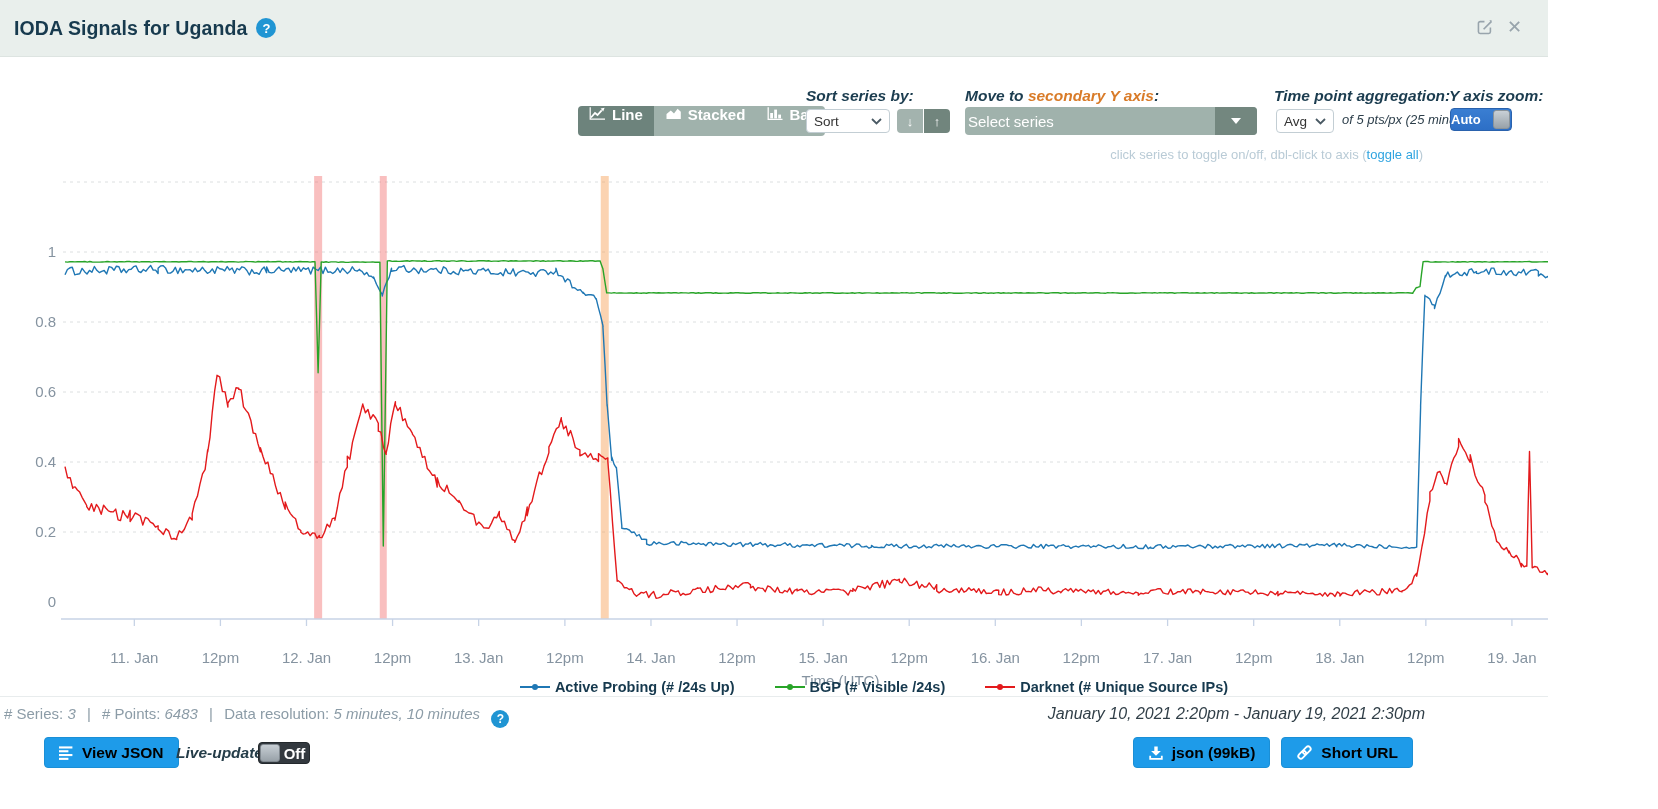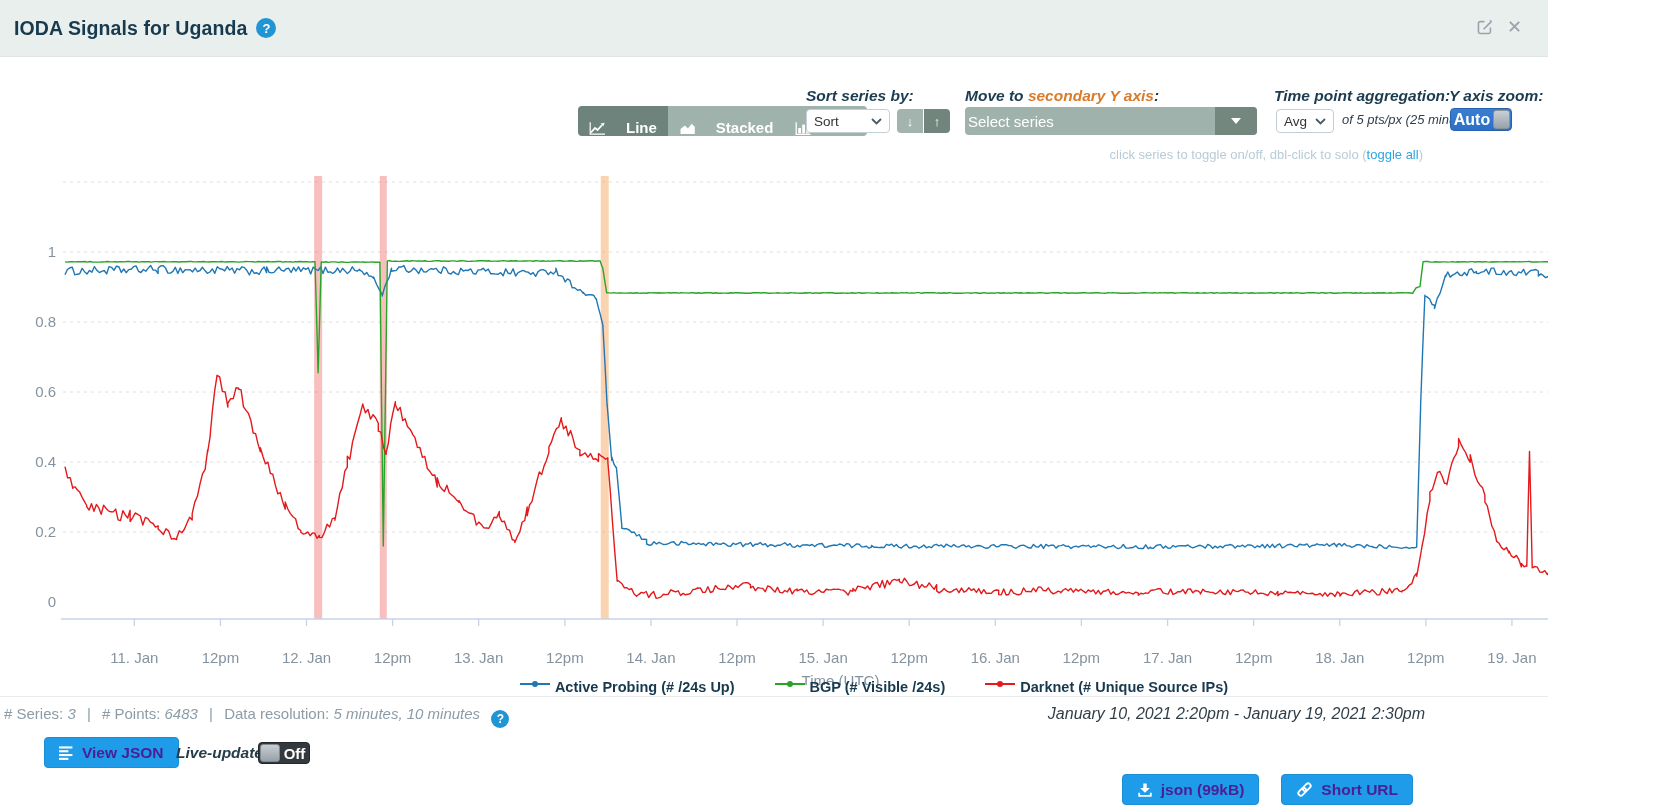--- a/index.html
+++ b/index.html
@@ -24,7 +24,7 @@
   
   .tlabel{position:absolute;font-style:italic;font-weight:600;font-size:15.5px;color:var(--label-dark)}
   .chart-type-group{position:absolute;left:578px;top:106px;height:30px;display:flex;border-radius:4px;overflow:hidden}
-  .ctg-btn{display:flex;align-items:flex-end;gap:20px;padding:0 11px;background:var(--ctl);border:none;
+  .ctg-btn{display:flex;align-items:flex-start;gap:6px;padding:0 11px;background:var(--ctl);border:none;
            color:#fff;font-size:15px;font-weight:600;font-family:inherit;cursor:pointer}
   .ctg-btn.active{background:var(--ctl-active)}
   .select{position:absolute;background:#fff;border:1px solid #c3ced4;border-radius:4px;display:flex;

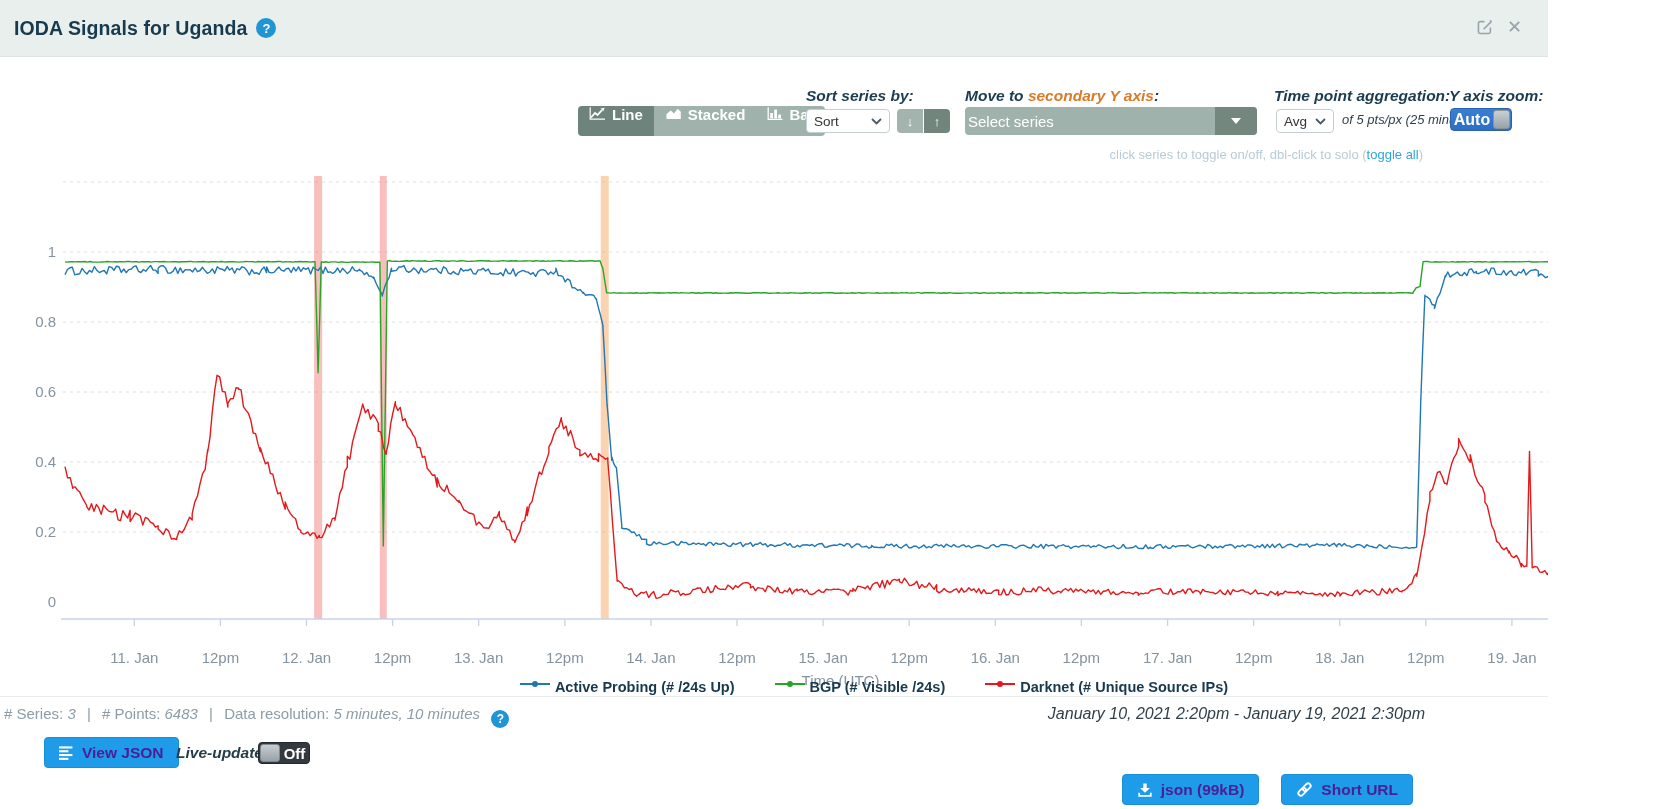--- a/index.html
+++ b/index.html
@@ -41,7 +41,7 @@
   .agg-suffix{position:absolute;left:1342px;top:112px;font-style:italic;font-size:13px;color:#2c3e4a}
   .auto-toggle{position:absolute;left:1450px;top:108px;width:62px;height:23px;background:linear-gradient(#3a7ed2,var(--auto-blue));
                border-radius:4px;display:flex;align-items:center;cursor:pointer;border:1px solid #2a62ad}
-  .auto-toggle .txt{flex:1;text-align:center;color:#fff;font-size:16px;font-weight:600}
+  .auto-toggle .txt{flex:1;color:#fff;font-size:13px;font-weight:600}
   .auto-toggle .knob{width:17px;height:19px;margin-right:1px;border-radius:3px;background:linear-gradient(#c9d0d6,#99a2a9);border:1px solid #8a939a}
   .hint{position:absolute;right:125px;top:147px;font-size:13px;color:var(--hint)}
   .hint a{color:var(--link);text-decoration:none;cursor:pointer}

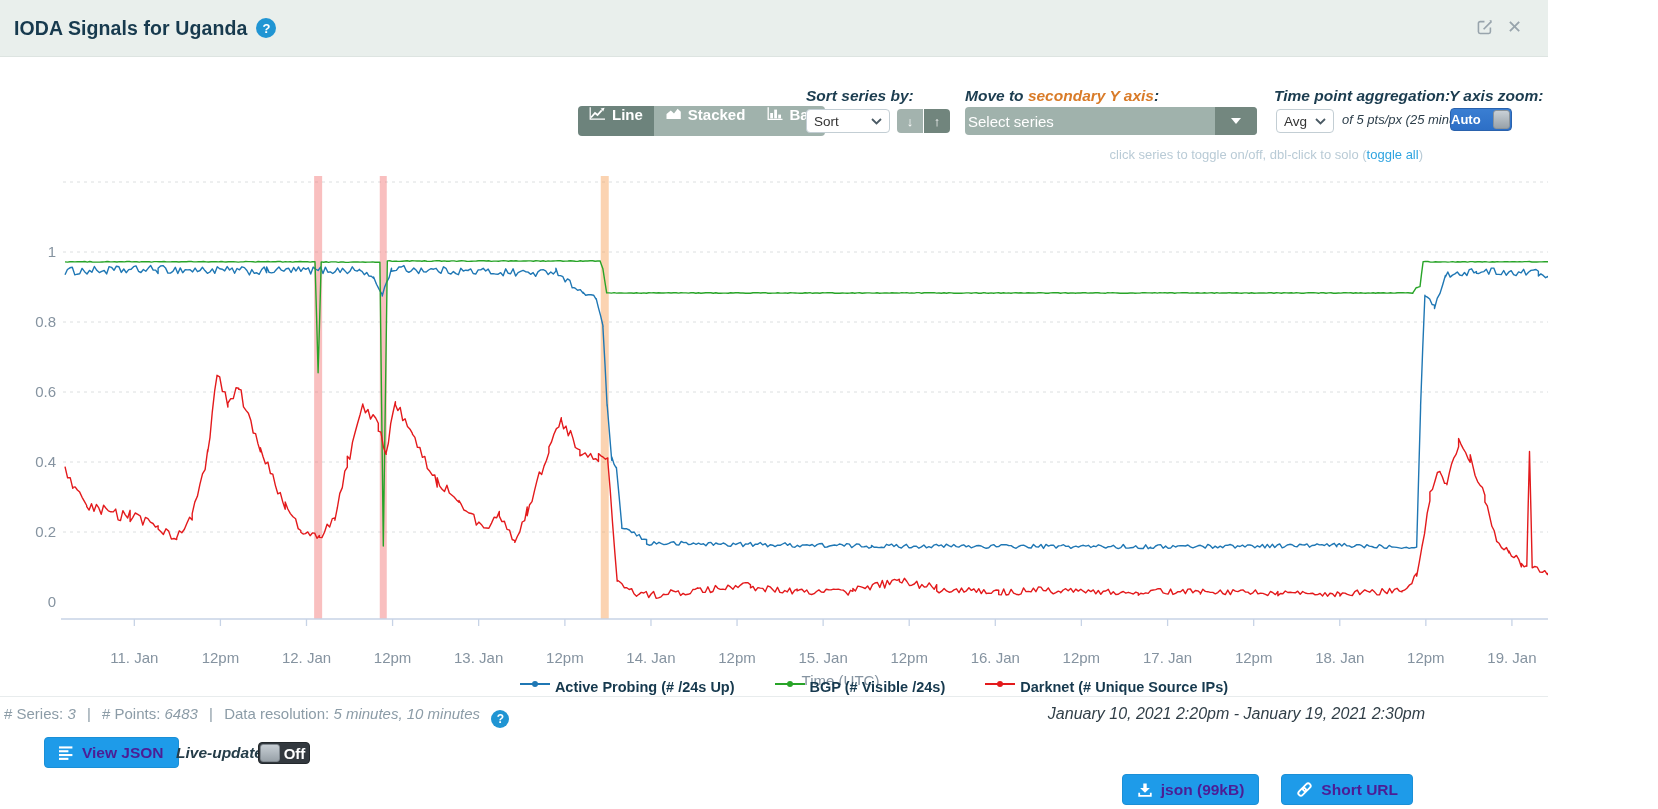--- a/index.html
+++ b/index.html
@@ -164,7 +164,7 @@
   </div>
 
   <div class="hint">
-    <span>click series to toggle on/off, dbl-click to solo (</span><a>toggle all</a><span>)</span>
+    <span>click series to toggle on/off, dbl-click to axis (</span><a>toggle all</a><span>)</span>
   </div>
 
   <div class="chart-wrap">

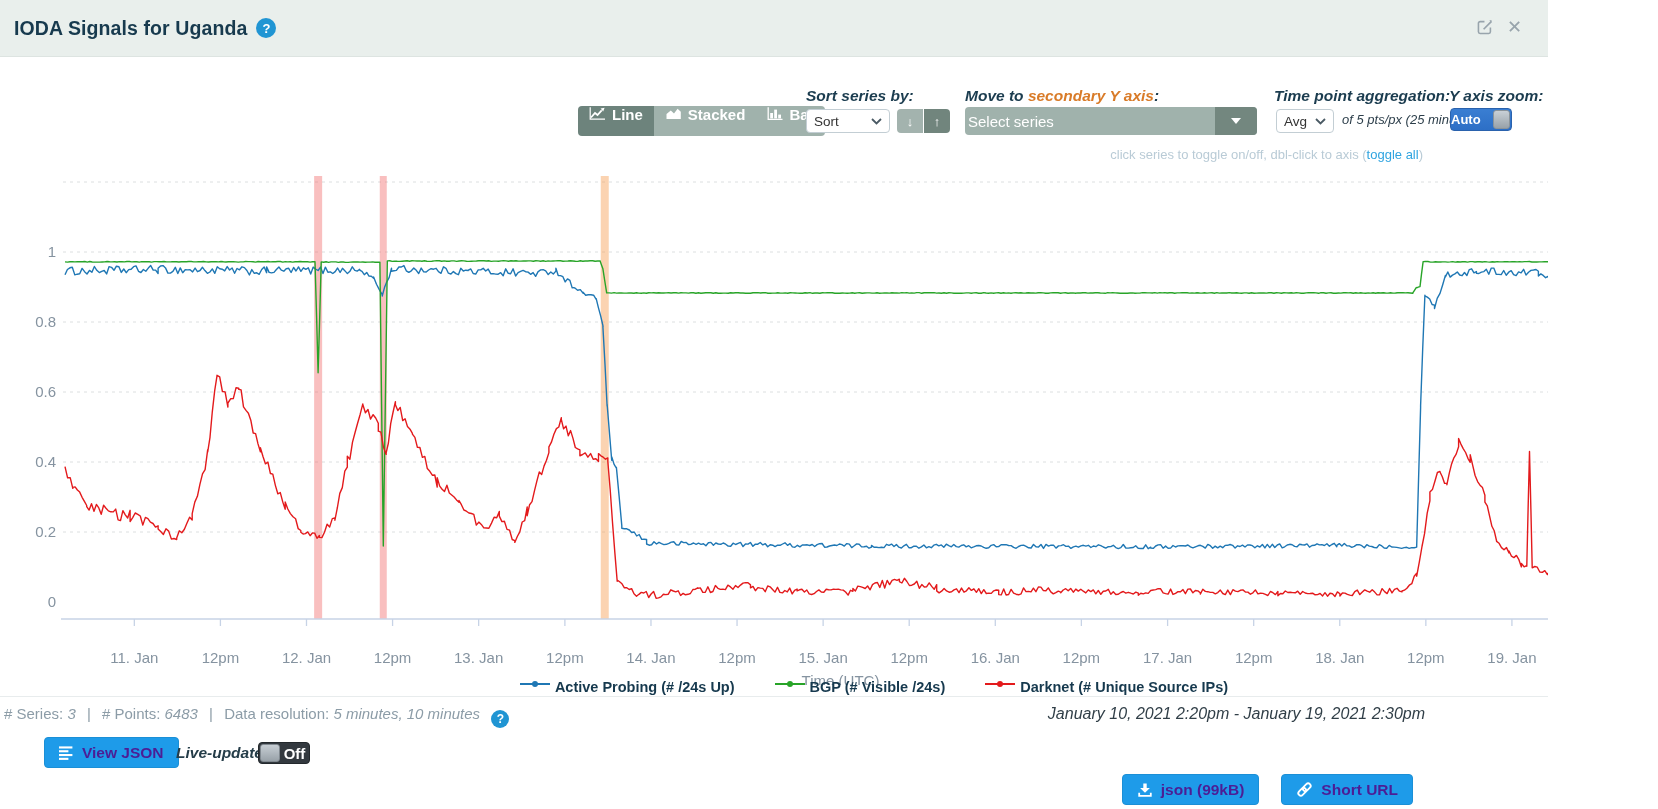--- a/index.html
+++ b/index.html
@@ -53,7 +53,7 @@
   .ylab,.xlab{fill:var(--axis-text);font-size:15px;font-family:"Liberation Sans",sans-serif}
   .xtitle{fill:var(--axis-text);font-size:15px}
   .legend{position:absolute;top:679px;left:90px;width:1568px;display:flex;justify-content:center;gap:40px;align-items:center}
-  .leg-item{display:flex;gap:5px;cursor:pointer}
+  .leg-item{display:flex;align-items:center;gap:5px;cursor:pointer}
   .leg-item span{font-size:14.5px;font-weight:700;color:var(--legend-text)}
 
   

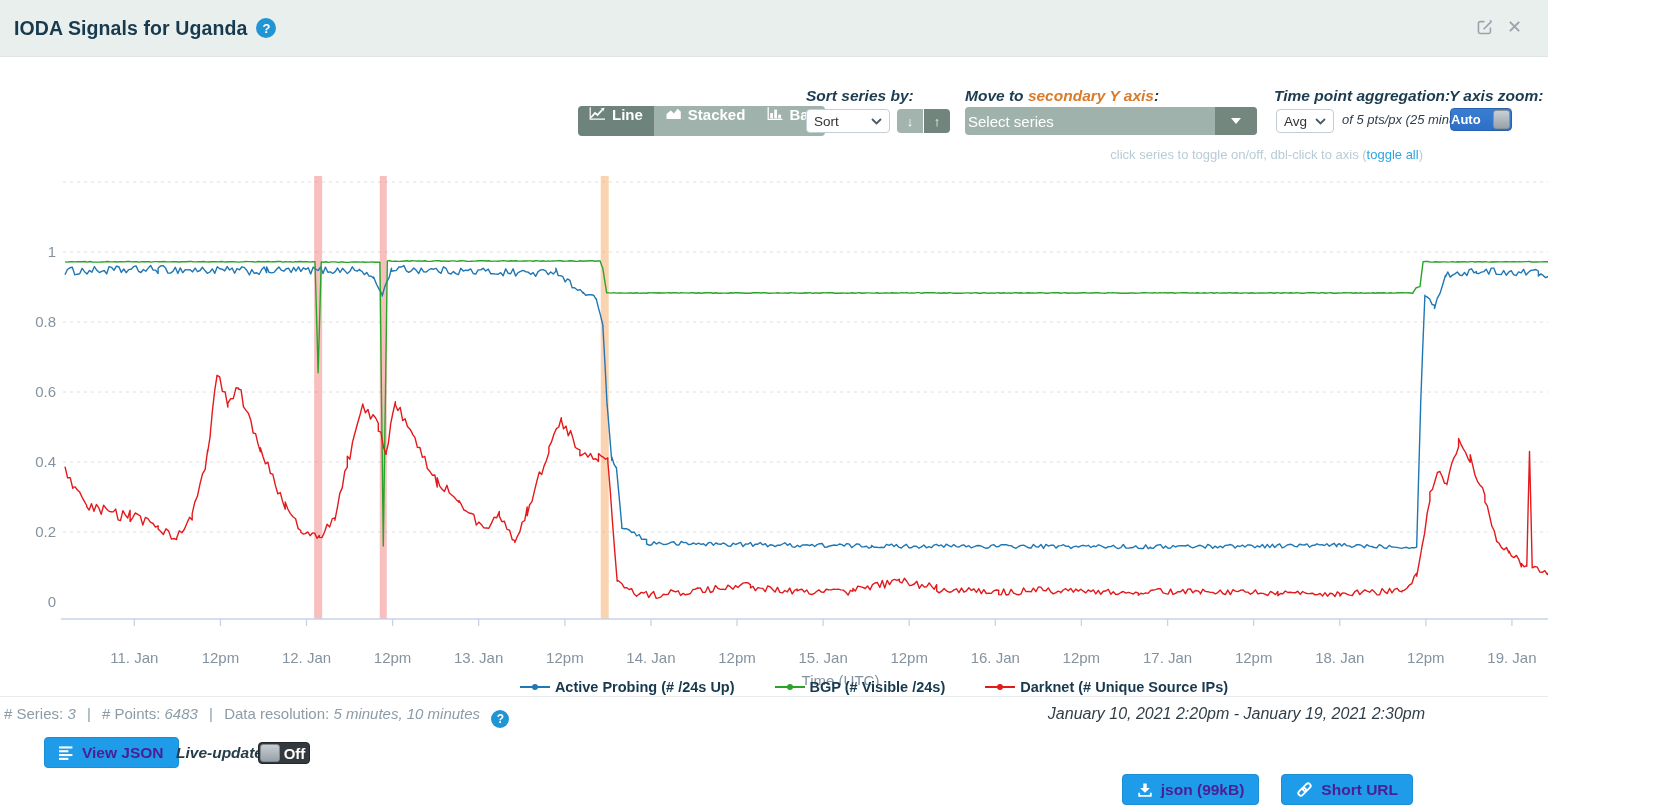--- a/index.html
+++ b/index.html
@@ -71,7 +71,7 @@
   .stats .help{width:18px;height:18px;font-size:12px;vertical-align:-4px;margin-left:7px}
   .daterange{position:absolute;right:123px;top:705px;font-style:italic;font-size:16px;color:var(--date-text)}
   .btn{display:inline-flex;align-items:center;gap:8px;height:31px;padding:0 14px;background:var(--accent);
-       border:1px solid #1b8fd6;border-radius:4px;color:#4c1d95;font-size:15.5px;font-weight:600;font-family:inherit;cursor:pointer}
+       border:1px solid #1b8fd6;border-radius:4px;color:#000000;font-size:15.5px;font-weight:600;font-family:inherit;cursor:pointer}
   .view-json{position:absolute;left:44px;top:737px}
   .live-label{position:absolute;left:176px;top:744px;font-style:italic;font-weight:600;font-size:15.5px;color:#253d49}
   .toggle-off{position:absolute;left:258px;top:742px;width:52px;height:22px;background:var(--toggle-dark);

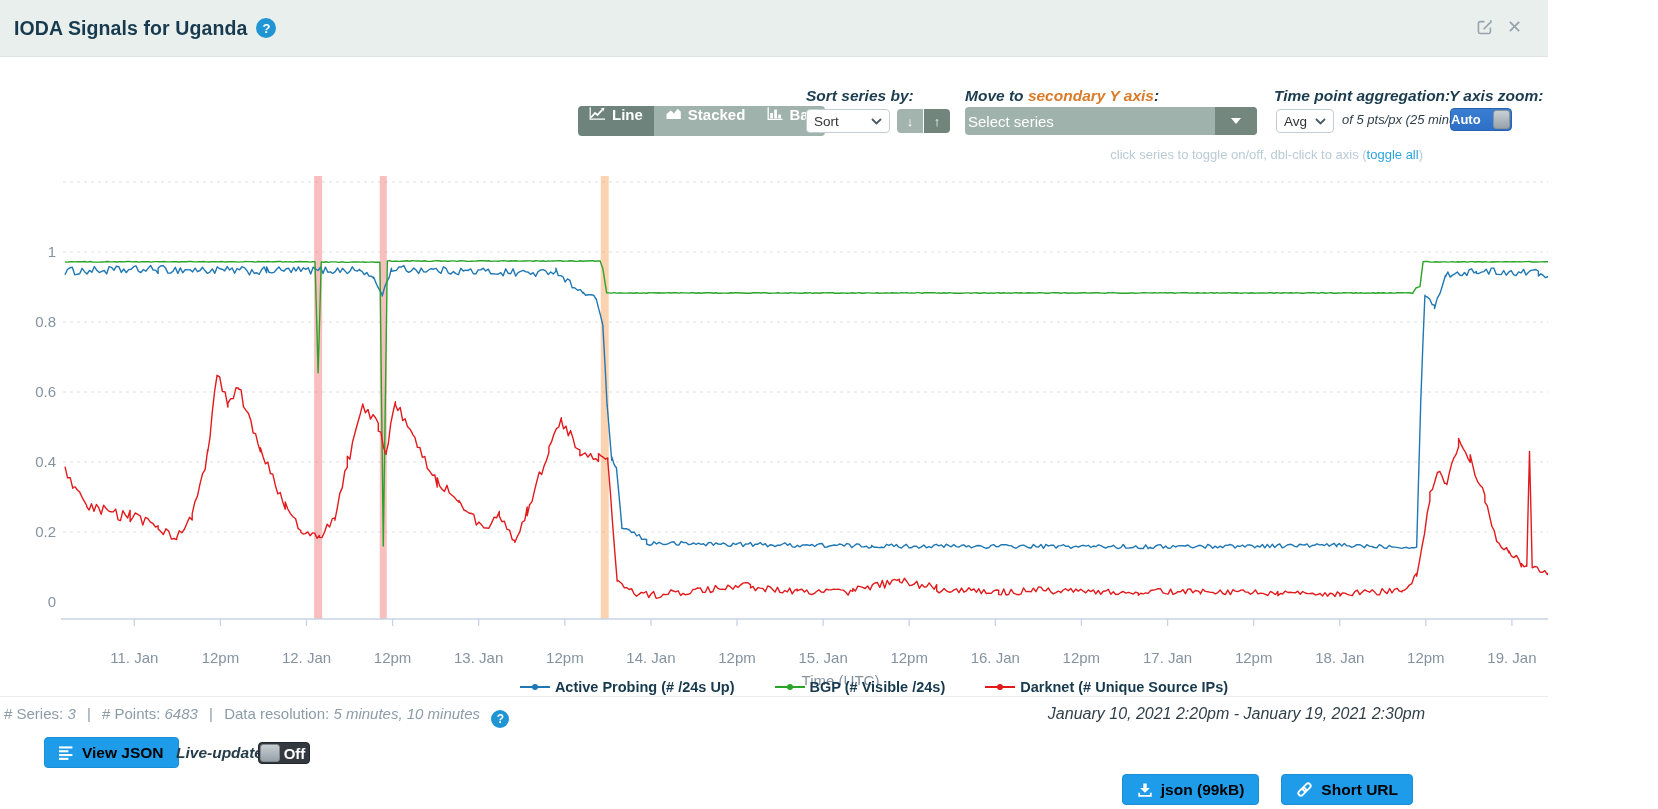--- a/index.html
+++ b/index.html
@@ -78,7 +78,7 @@
               border:1px solid #23282c;border-radius:4px;display:flex;align-items:center;cursor:pointer}
   .toggle-off .knob{width:20px;height:18px;margin-left:1px;border-radius:3px;background:linear-gradient(#c7ced4,#98a1a8);border:1px solid #80888f}
   .toggle-off .txt{flex:1;text-align:center;color:#fff;font-size:15px;font-weight:600}
-  .right-btns{position:absolute;right:135px;top:774px;display:flex;gap:22px}
+  .right-btns{position:absolute;right:135px;top:737px;display:flex;gap:11px}
 </style>
 </head>
 <body>

